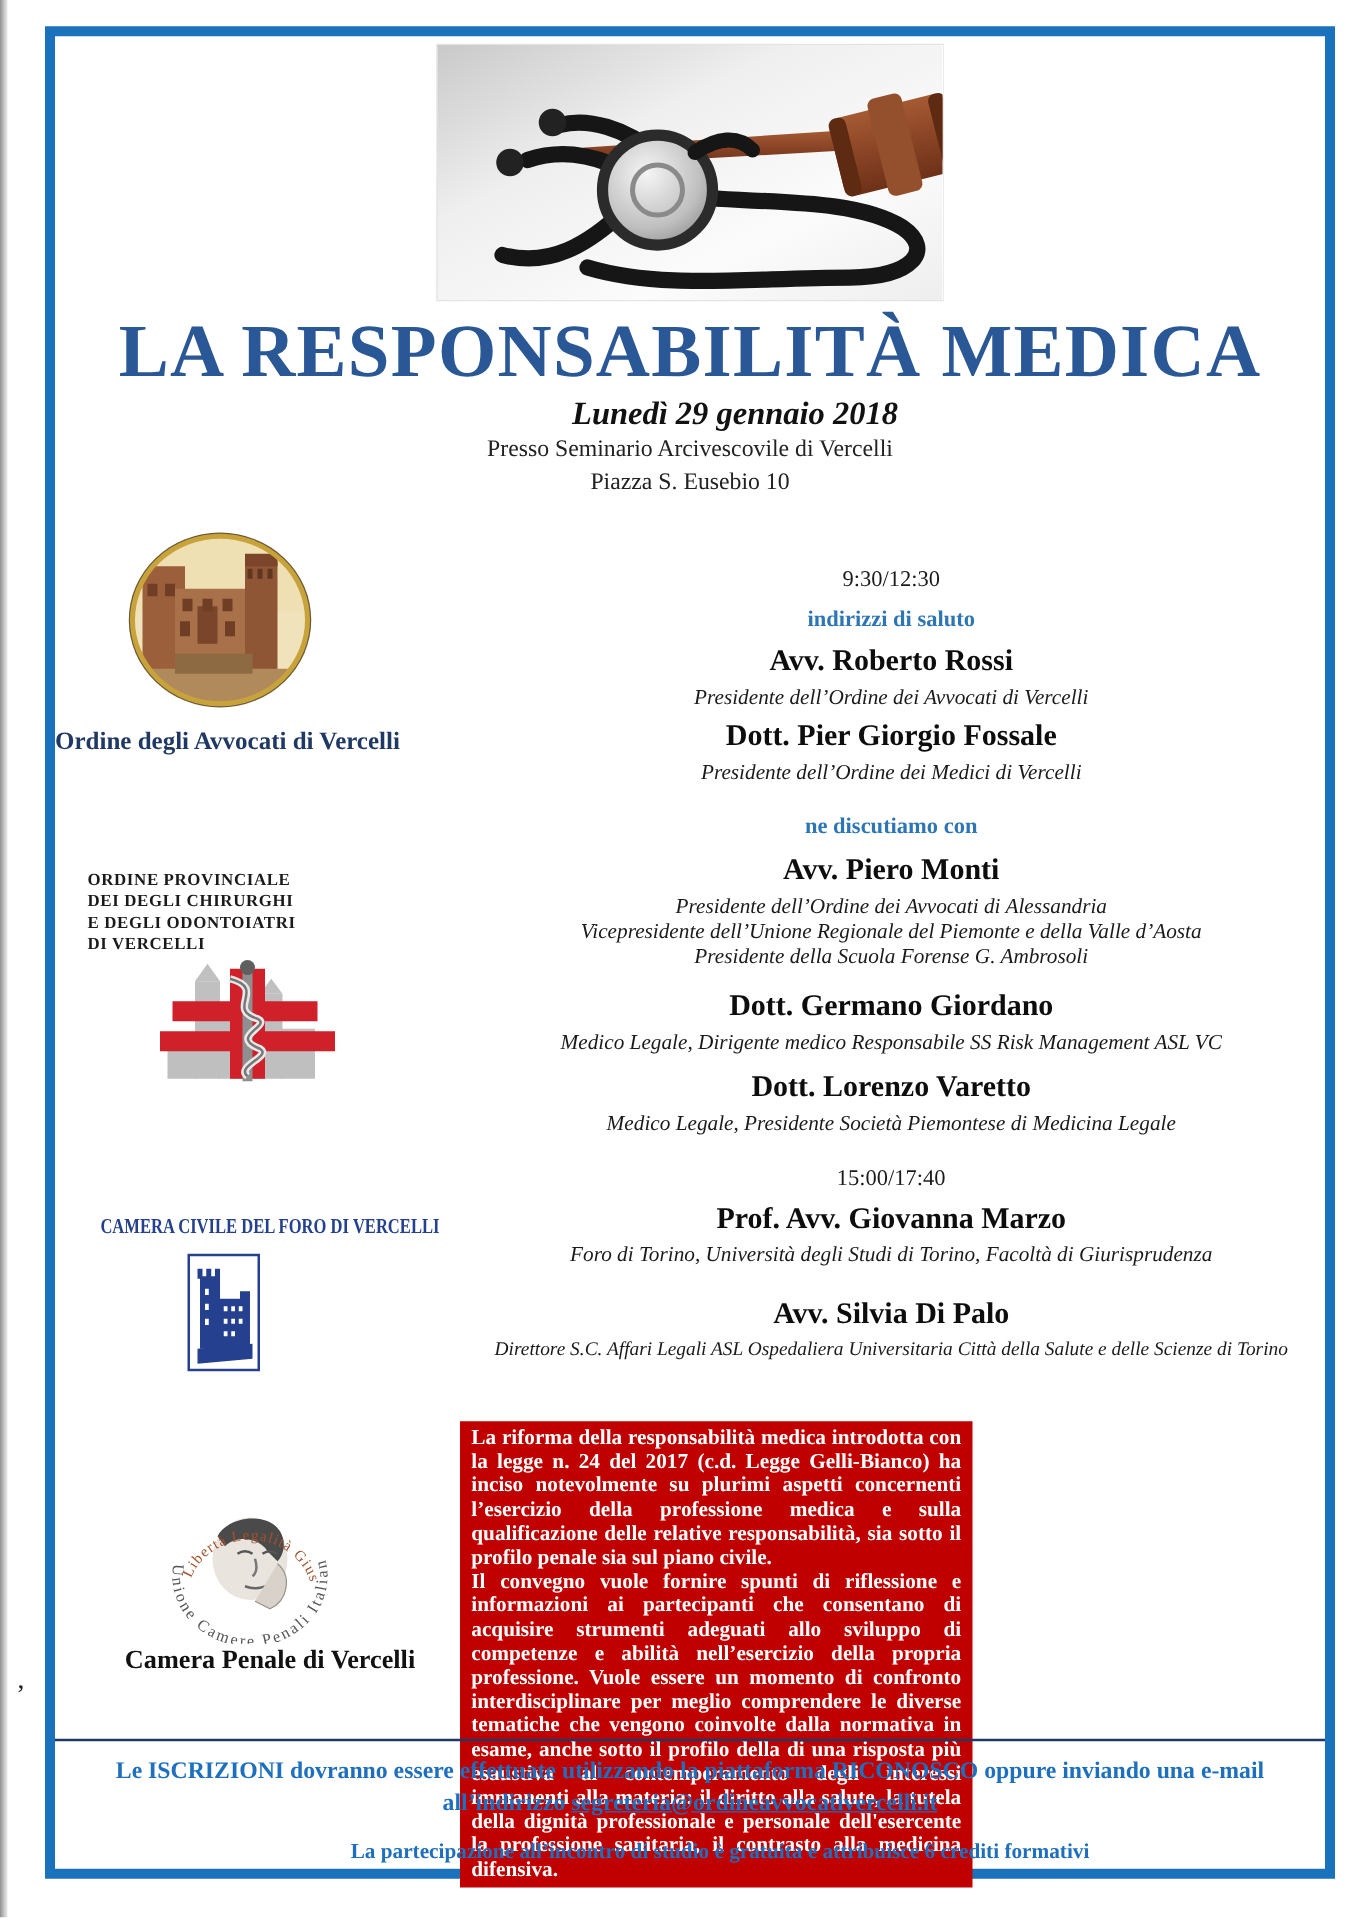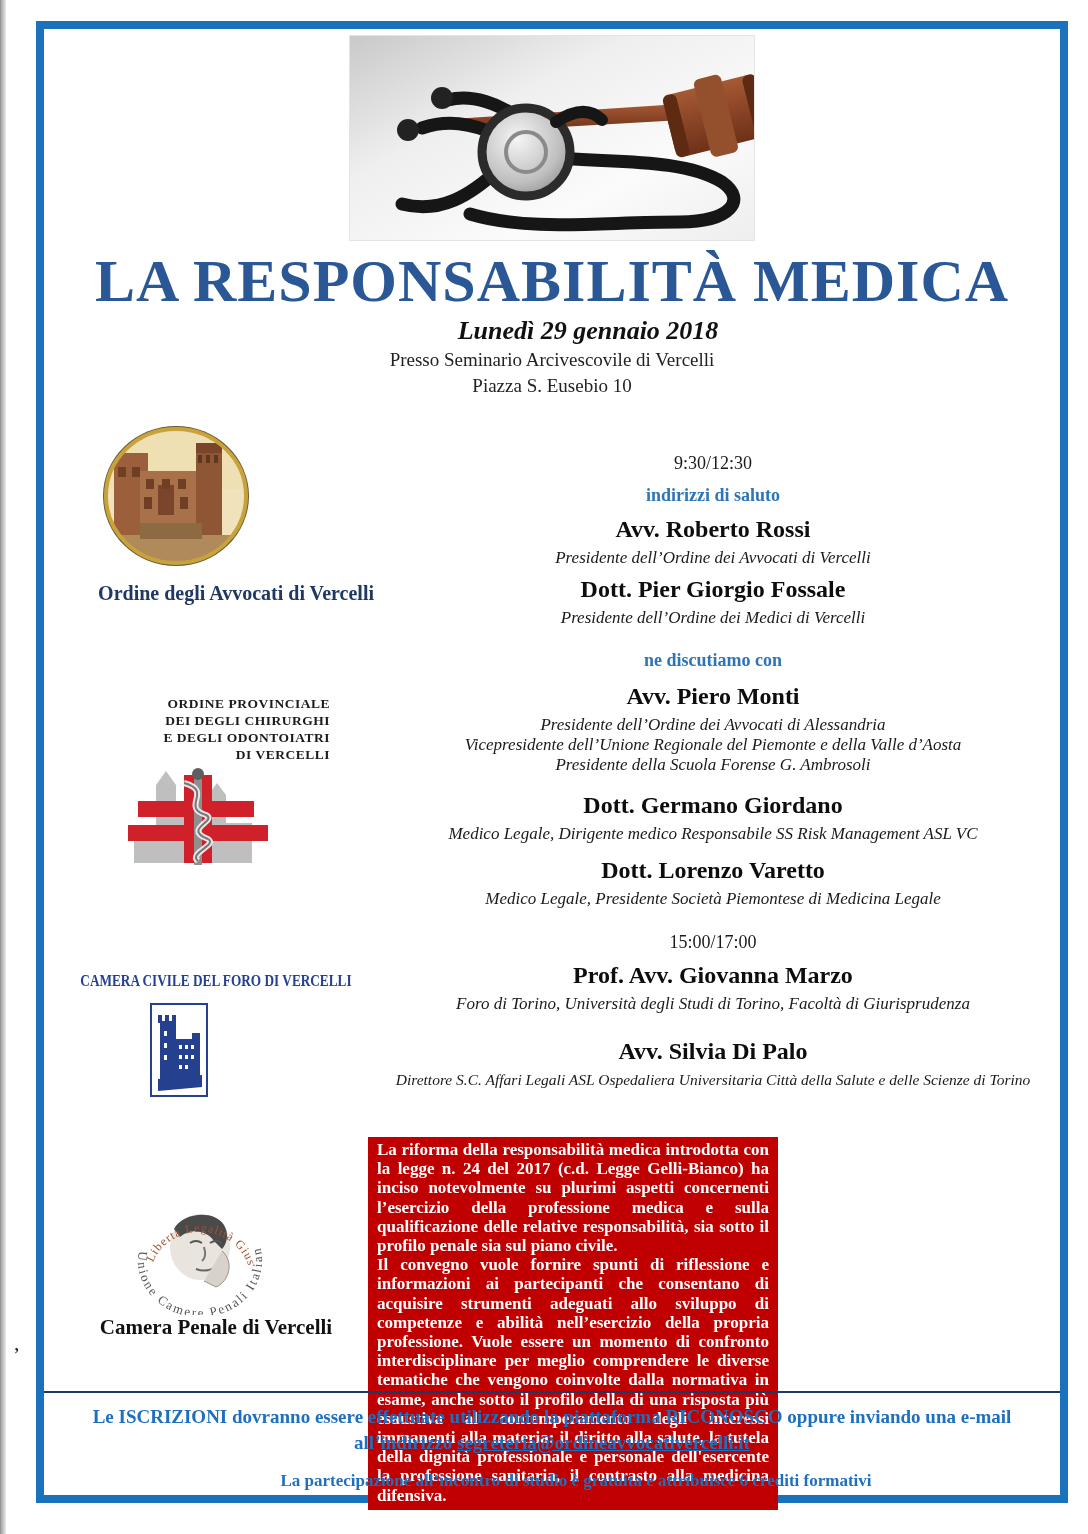--- a/index.html
+++ b/index.html
@@ -28,7 +28,7 @@
 
   
   .oval-photo { position:absolute; left:56px; top:394px; width:153px; height:146px; }
-  .avvocati-caption { position:absolute; left:0; top:553px; width:330px; text-align:right;
+  .avvocati-caption { position:absolute; left:0; top:553px; width:330px; text-align:left;
      font-size:20px; font-weight:bold; color:#1F3864; white-space:nowrap; }
   .medici-text { position:absolute; left:26px; top:667px; width:260px; text-align:right;
      font-size:13.5px; font-weight:bold; color:#1a1a1a; letter-spacing:0.5px; line-height:1.25; }

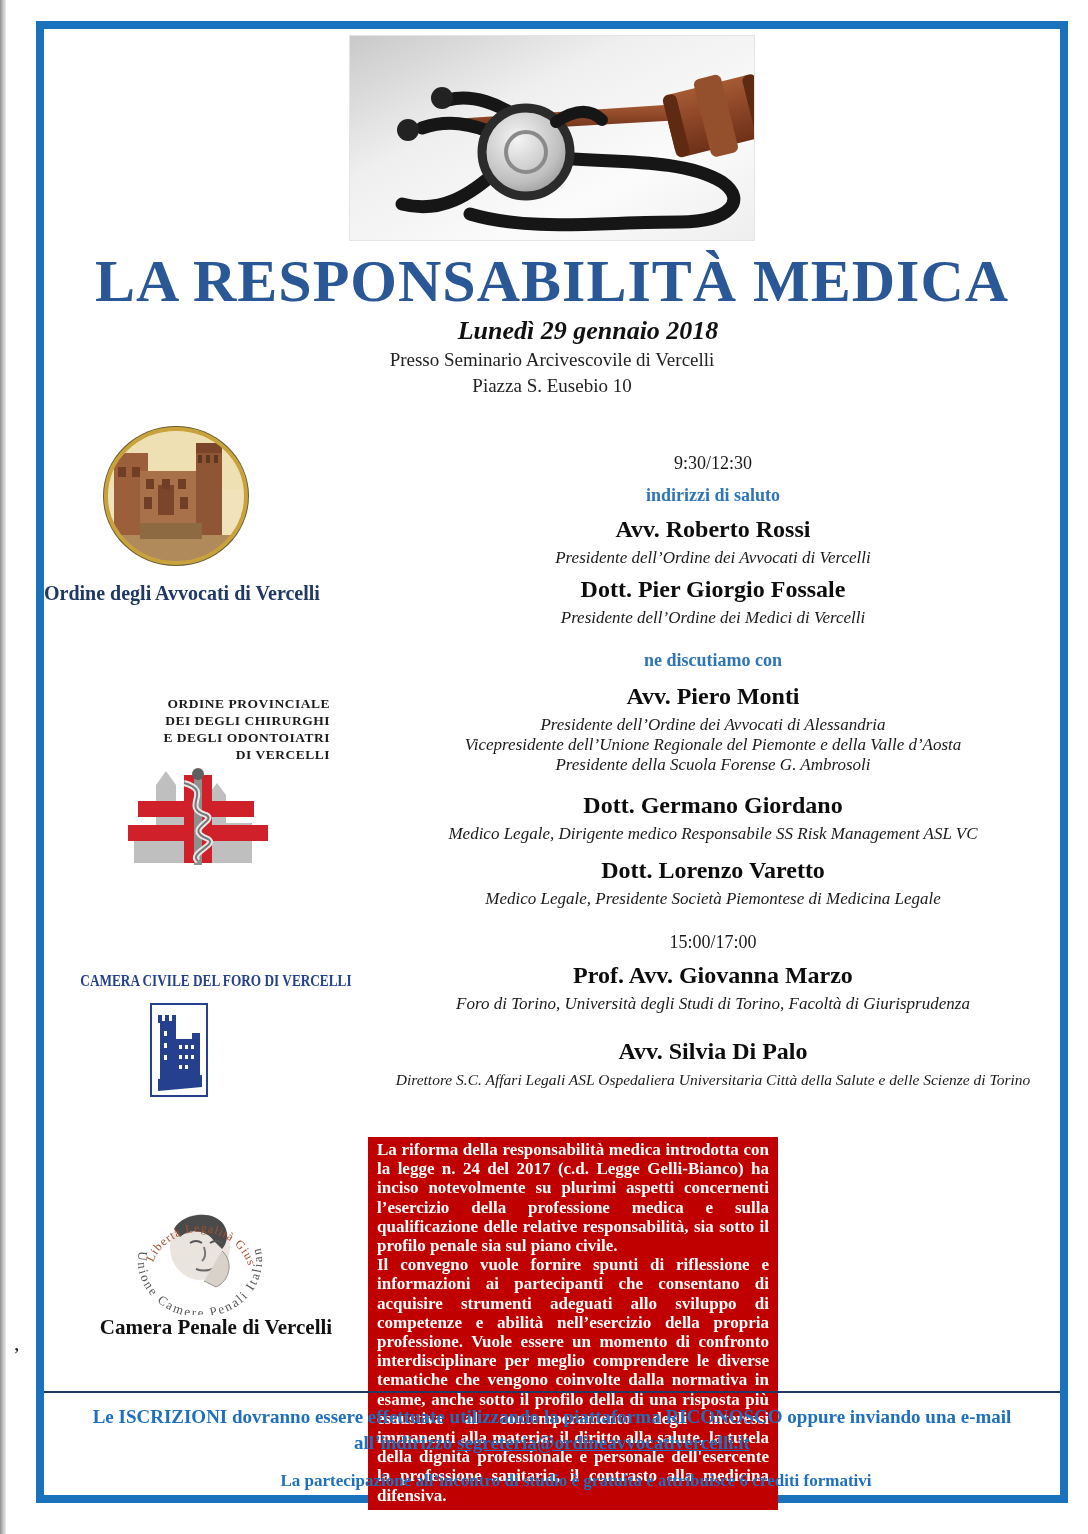--- a/index.html
+++ b/index.html
@@ -30,7 +30,7 @@
   .oval-photo { position:absolute; left:56px; top:394px; width:153px; height:146px; }
   .avvocati-caption { position:absolute; left:0; top:553px; width:330px; text-align:left;
      font-size:20px; font-weight:bold; color:#1F3864; white-space:nowrap; }
-  .medici-text { position:absolute; left:26px; top:667px; width:260px; text-align:right;
+  .medici-text { position:absolute; left:26px; top:667px; width:260px; text-align:left;
      font-size:13.5px; font-weight:bold; color:#1a1a1a; letter-spacing:0.5px; line-height:1.25; }
   .medici-logo { position:absolute; left:78px; top:738px; width:152px; height:100px; }
   .civile-title { position:absolute; left:0; top:942px; width:330px; text-align:center;

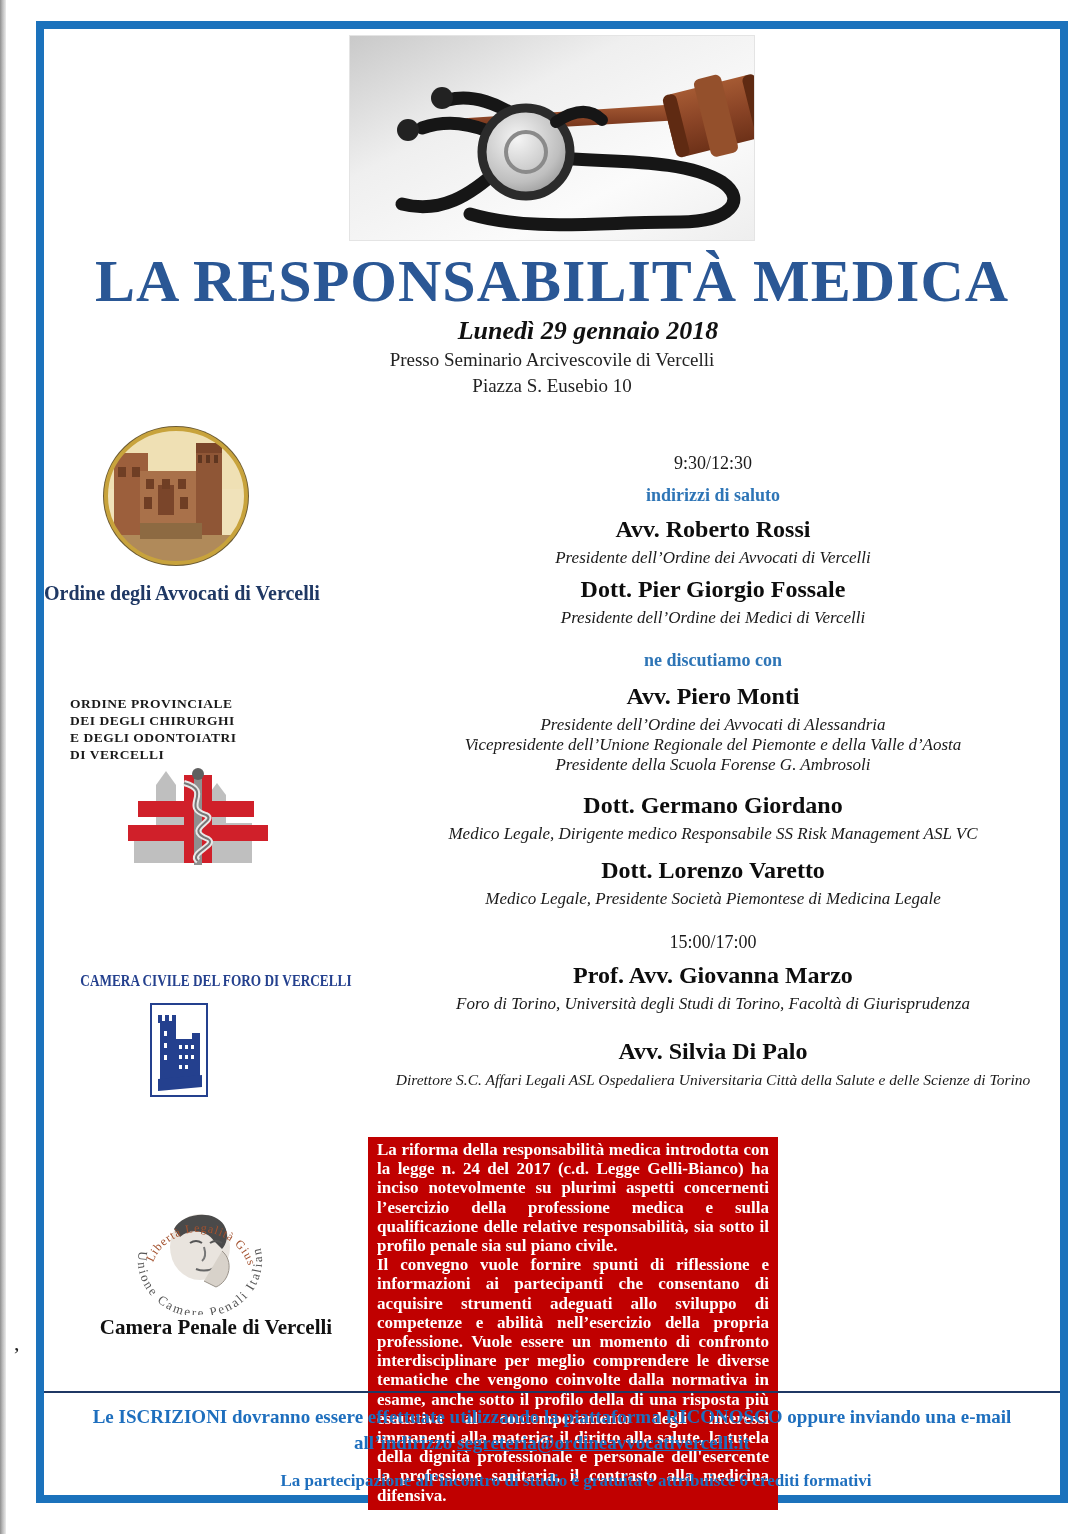--- a/index.html
+++ b/index.html
@@ -281,7 +281,7 @@
     <div class="sname t-varetto">Dott. Lorenzo Varetto</div>
     <div class="role t-varetto-r">Medico Legale, Presidente Società Piemontese di Medicina Legale</div>
 
-    <div class="time t-time2">15:00/17:00</div>
+    <div class="time t-time2">15:00/17:40</div>
 
     <div class="sname t-marzo">Prof. Avv. Giovanna Marzo</div>
     <div class="role t-marzo-r">Foro di Torino, Università degli Studi di Torino, Facoltà di Giurisprudenza</div>

